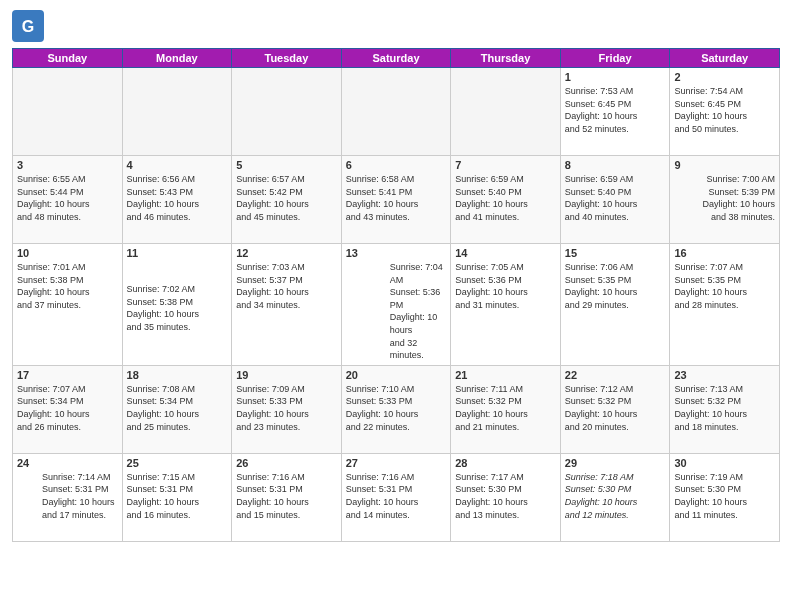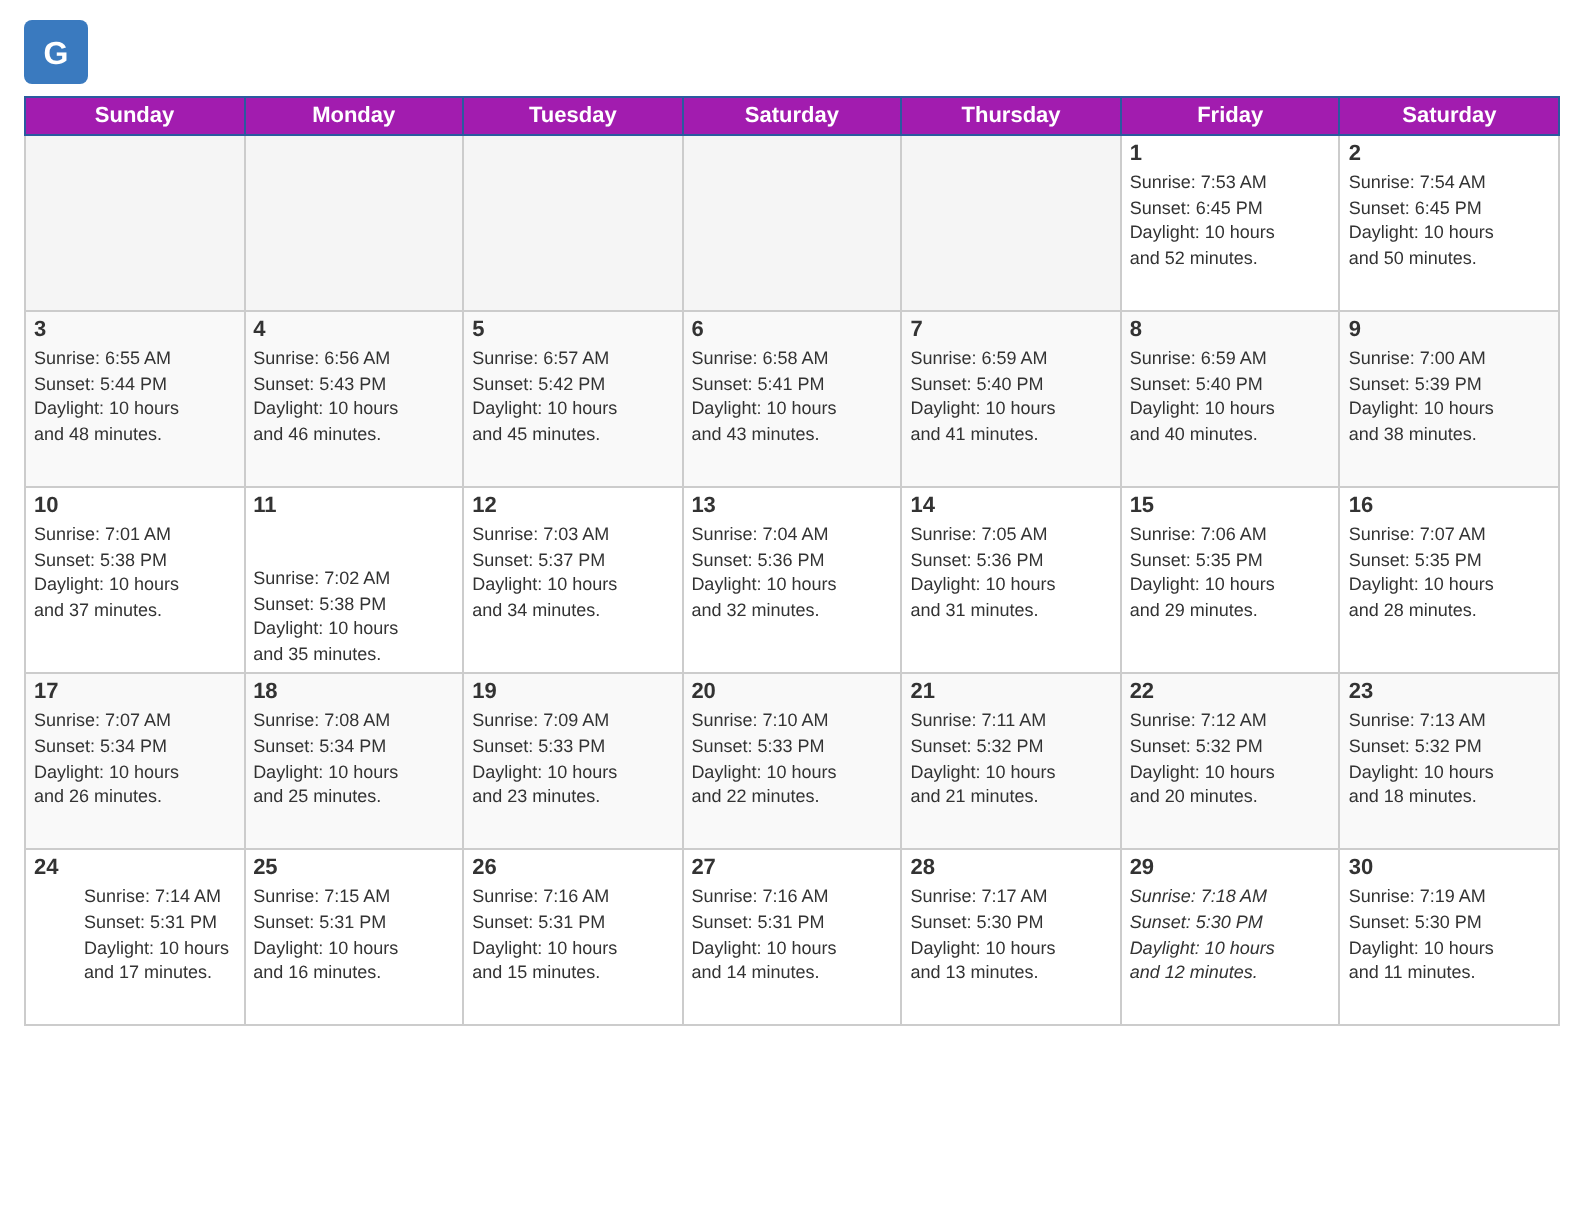--- a/index.html
+++ b/index.html
@@ -184,7 +184,7 @@
           </td>
           <td>
             <span class="day-number">9</span>
-            <div class="day-info" style="white-space: pre-line;">Sunrise: 7:00 AM
+            <div class="day-info" style="white-space: pre-line; text-align: right;">Sunrise: 7:00 AM
 Sunset: 5:39 PM
 Daylight: 10 hours
 and 38 minutes.</div>

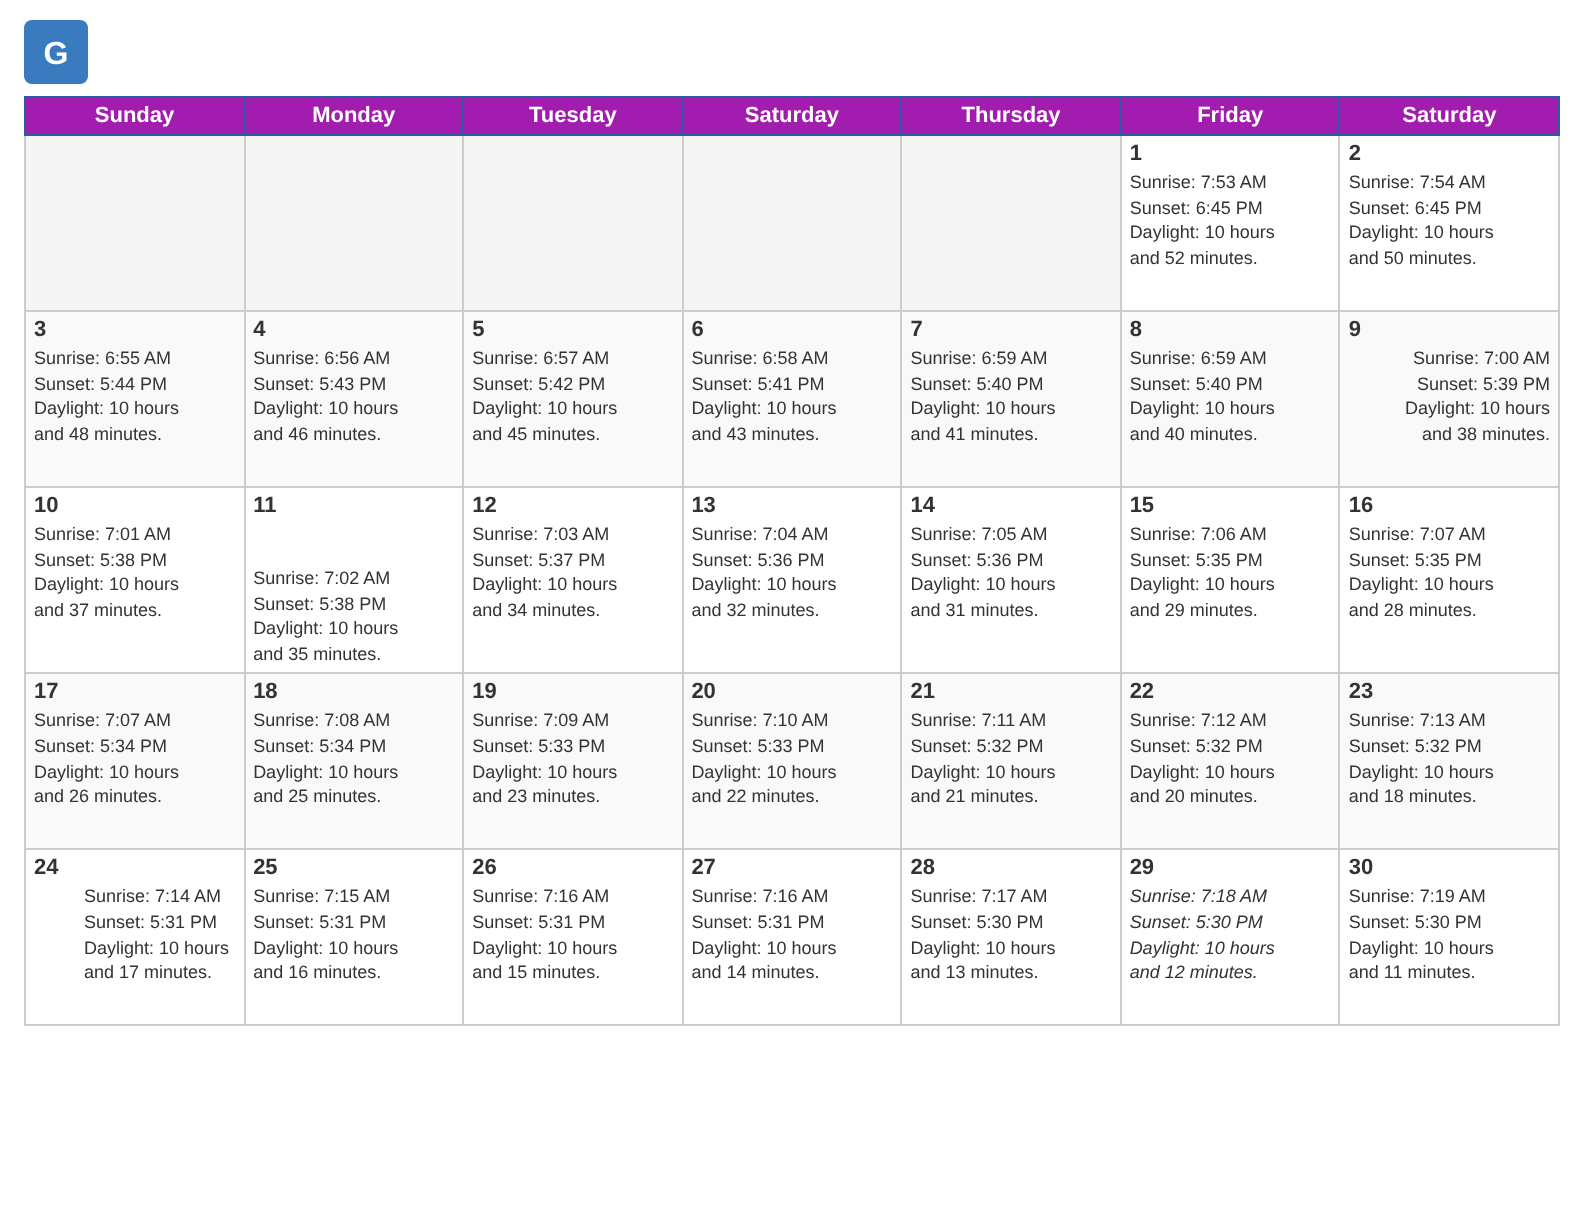--- a/index.html
+++ b/index.html
@@ -214,7 +214,7 @@
           </td>
           <td>
             <span class="day-number">13</span>
-            <div class="day-info" style="white-space: pre-line;">Sunrise: 7:04 AM
+            <div class="day-info" style="white-space: pre-line; margin-left: 44px;">Sunrise: 7:04 AM
 Sunset: 5:36 PM
 Daylight: 10 hours
 and 32 minutes.</div>

